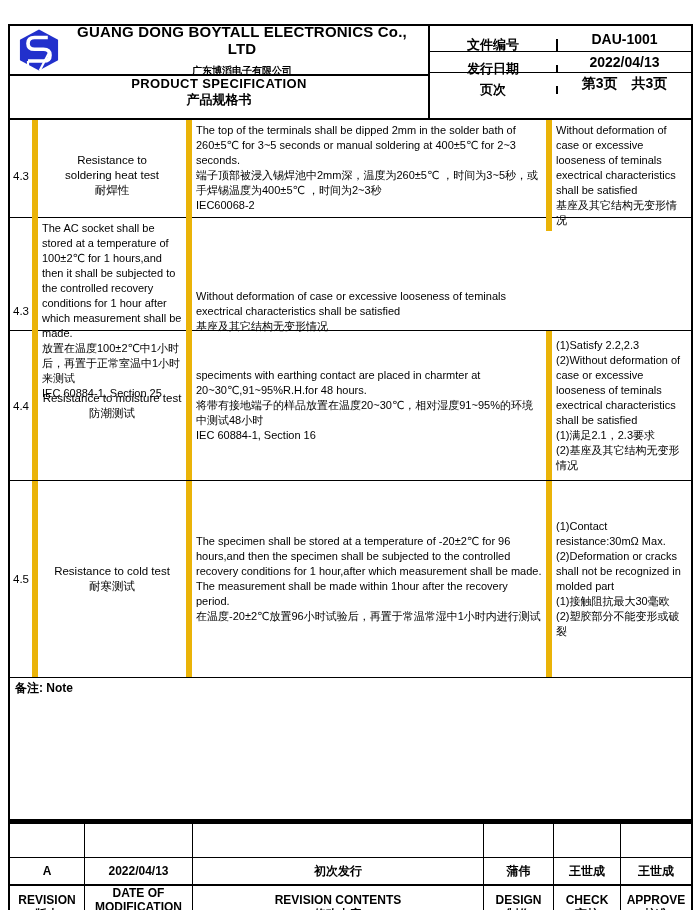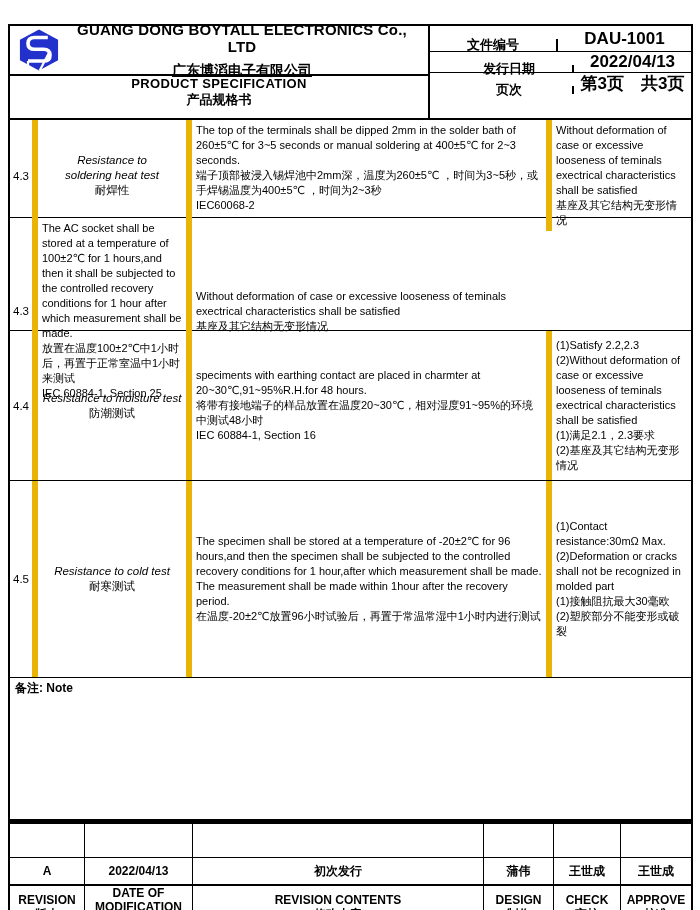--- a/index.html
+++ b/index.html
@@ -24,7 +24,7 @@
   .info-row.tall { height:26px; }
   .info-row.short { height:21px;padding-left:16px; }
   .info-label { width:128px; border-right:2px solid #000; display:flex; align-items:center; justify-content:center; font-size:13px; font-weight:bold;margin-top:13px; }
-  .info-value { flex:1; display:flex; align-items:center; justify-content:center; font-size:17px; font-weight:bold; white-space:pre; }
+  .info-value { flex:1; display:flex; align-items:center; justify-content:center; font-size:14px; font-weight:bold; white-space:pre; }
 
   
   .spec { width:100%; border:2px solid #000; border-top:none; }

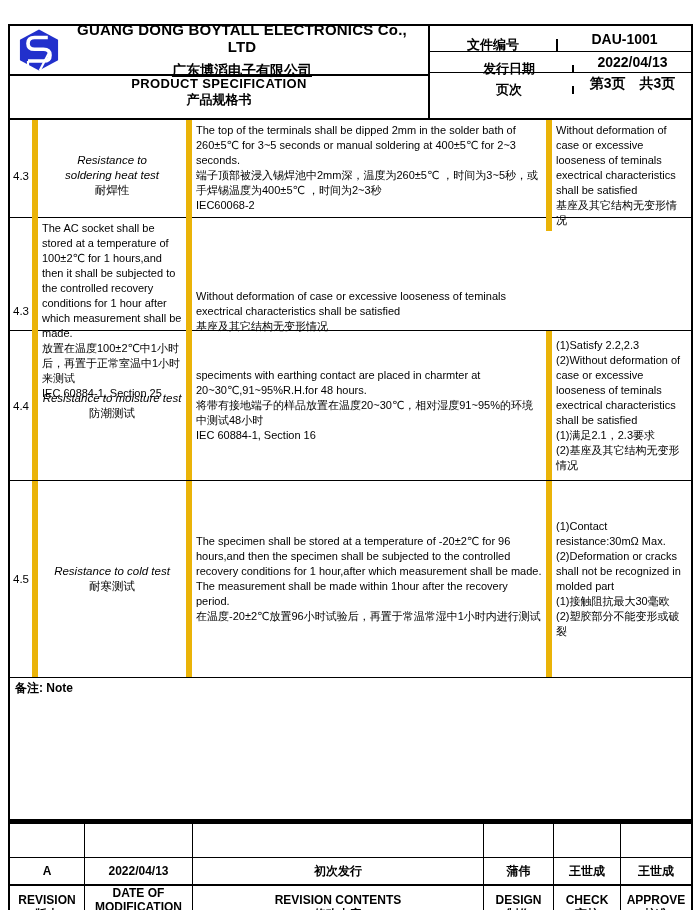--- a/index.html
+++ b/index.html
@@ -14,7 +14,7 @@
   .logo-wrap { width:46px; height:46px; flex:0 0 auto; display:flex; align-items:center; justify-content:center; }
   .company-text { flex:1; text-align:center; }
   .company-en { font-size:15px; font-weight:bold; letter-spacing:.2px; }
-  .company-zh { font-size:14px; font-weight:bold; margin-top:7px;text-decoration:underline; }
+  .company-zh { font-size:10px; font-weight:bold; margin-top:7px; }
   .title-cell { flex:1; display:flex; flex-direction:column; align-items:center; justify-content:flex-start; }
   .title-en { font-size:13px; font-weight:bold; letter-spacing:.4px; }
   .title-zh { font-size:13px; font-weight:bold; }

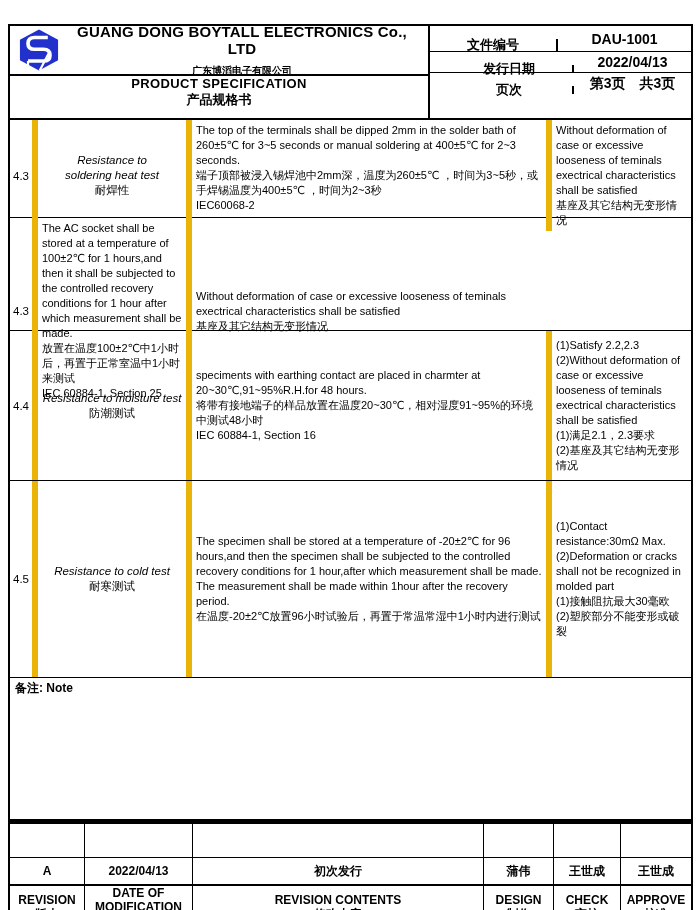--- a/index.html
+++ b/index.html
@@ -22,7 +22,7 @@
   .info-row { display:flex; border-bottom:1px solid #000; align-items:stretch; }
   .info-row:last-child { border-bottom:none; }
   .info-row.tall { height:26px; }
-  .info-row.short { height:21px;padding-left:16px; }
+  .info-row.short { height:21px; }
   .info-label { width:128px; border-right:2px solid #000; display:flex; align-items:center; justify-content:center; font-size:13px; font-weight:bold;margin-top:13px; }
   .info-value { flex:1; display:flex; align-items:center; justify-content:center; font-size:14px; font-weight:bold; white-space:pre; }
 

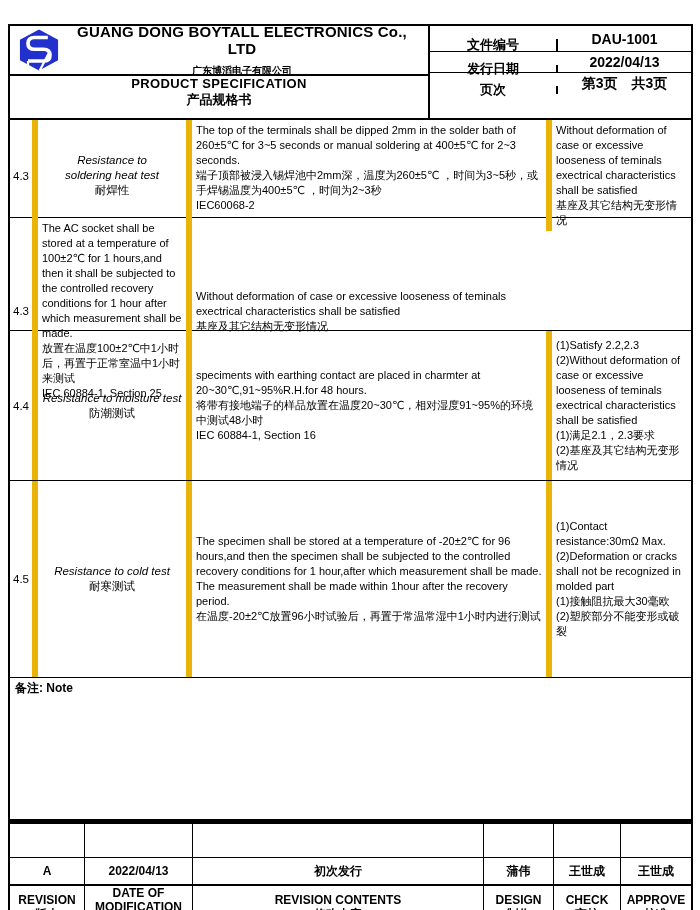--- a/index.html
+++ b/index.html
@@ -34,7 +34,7 @@
   .r1 { height:98px; } .r2 { height:113px; } .r3 { height:150px; } .r4 { height:197px; }
   .cell-no { align-items:center; justify-content:center; font-size:11.5px; }
   .cell-name { align-items:center; justify-content:center; text-align:center; font-size:11.5px; line-height:15px; flex-direction:column; padding:2px; }
-  .cell-name .nm-en { white-space:pre-line;font-style:italic; }
+  .cell-name .nm-en { white-space:pre-line; }
   .cell-desc, .cell-req { padding:3px 4px; font-size:11px; line-height:15px; white-space:pre-line; align-items:center; }
   .top-align .cell-desc, .top-align .cell-req { align-items:flex-start; }
   .note-row { height:141px; border-bottom:none; padding:2px 5px; font-size:12px; font-weight:bold; }

